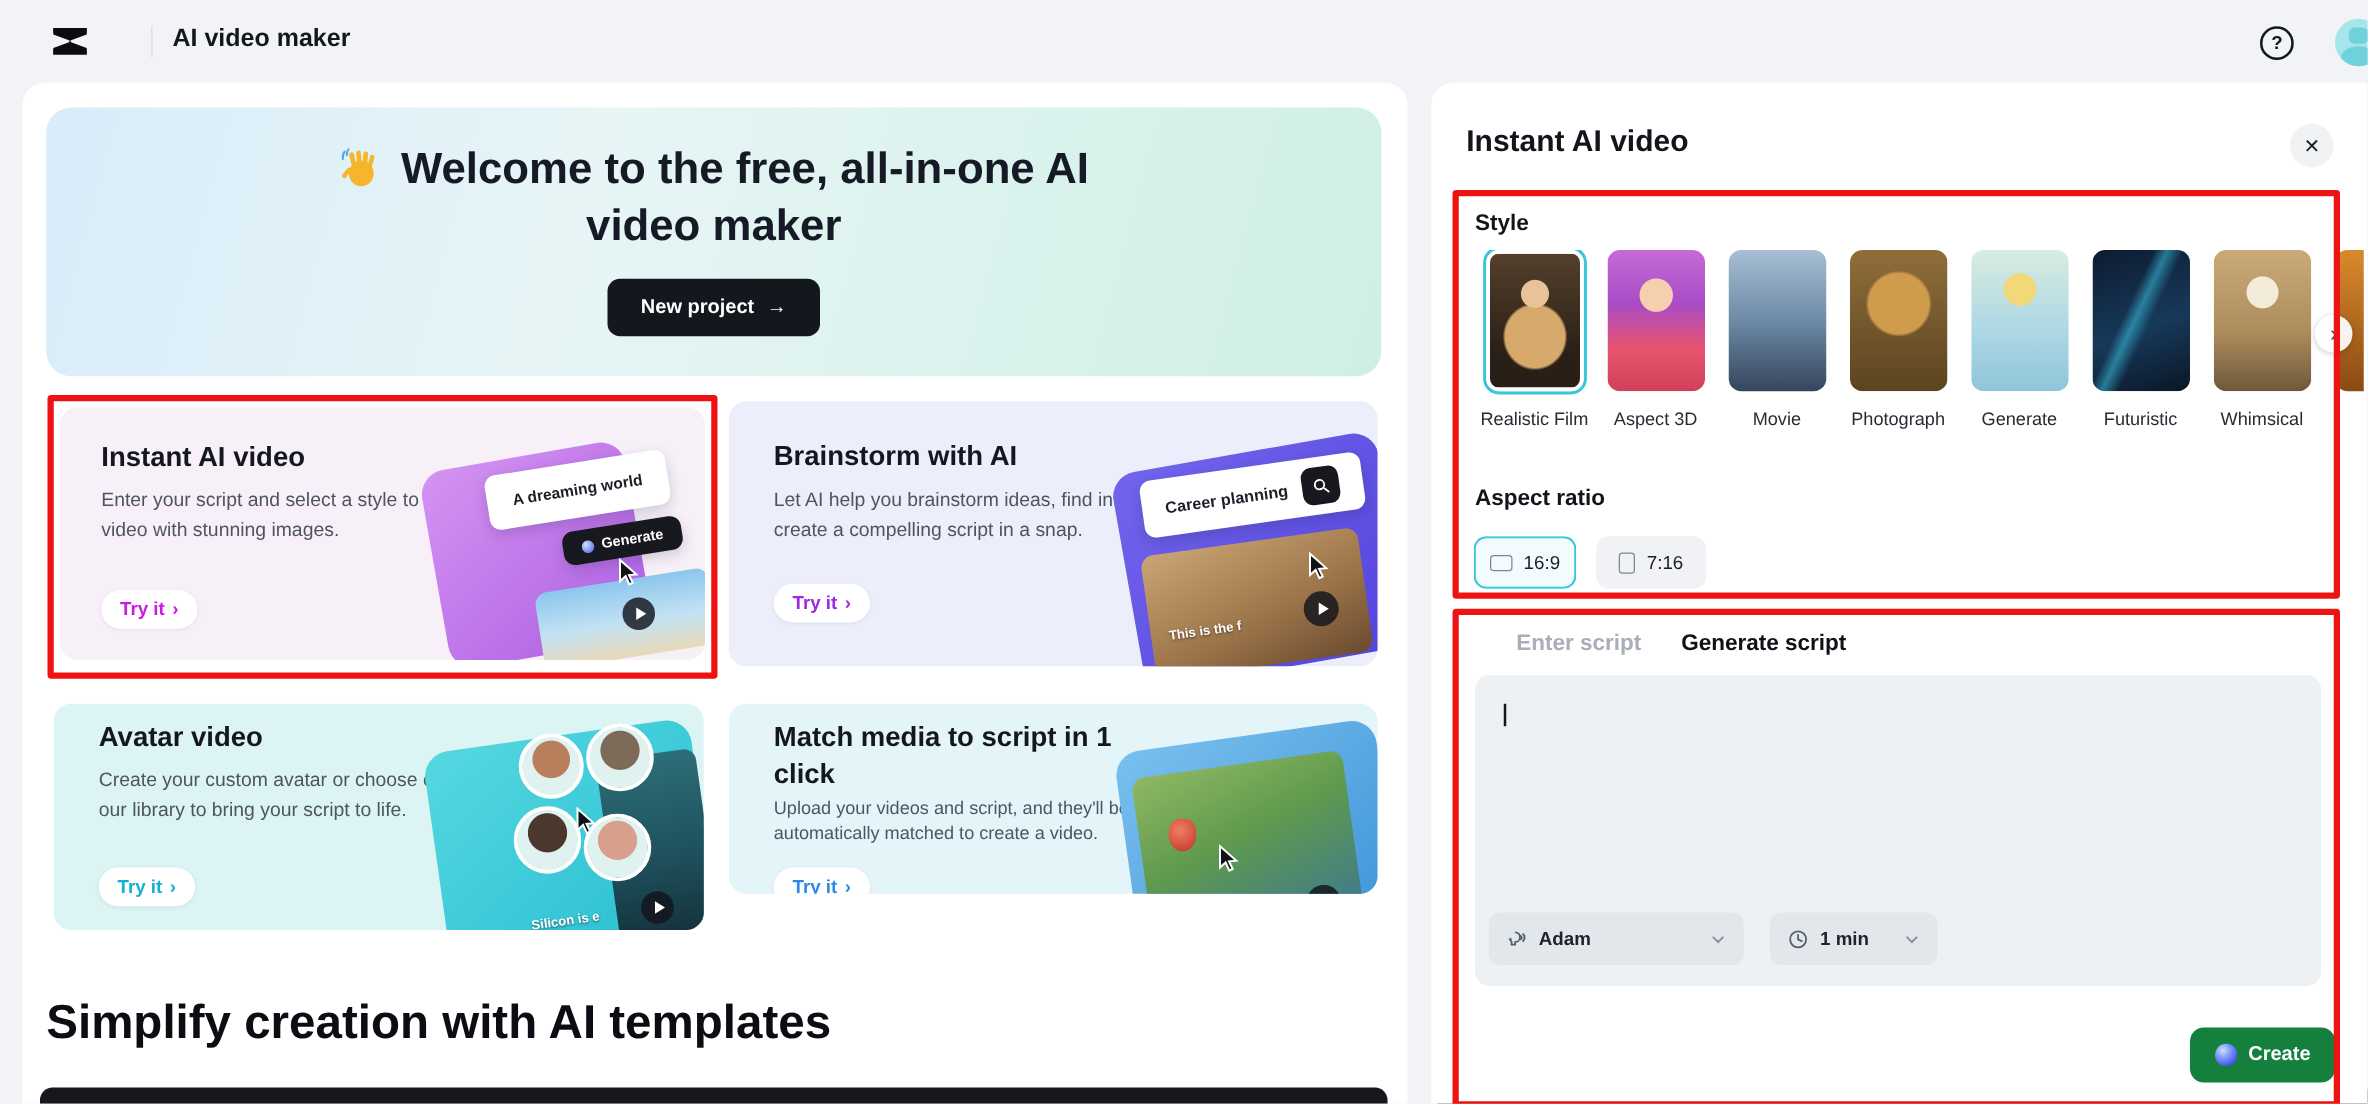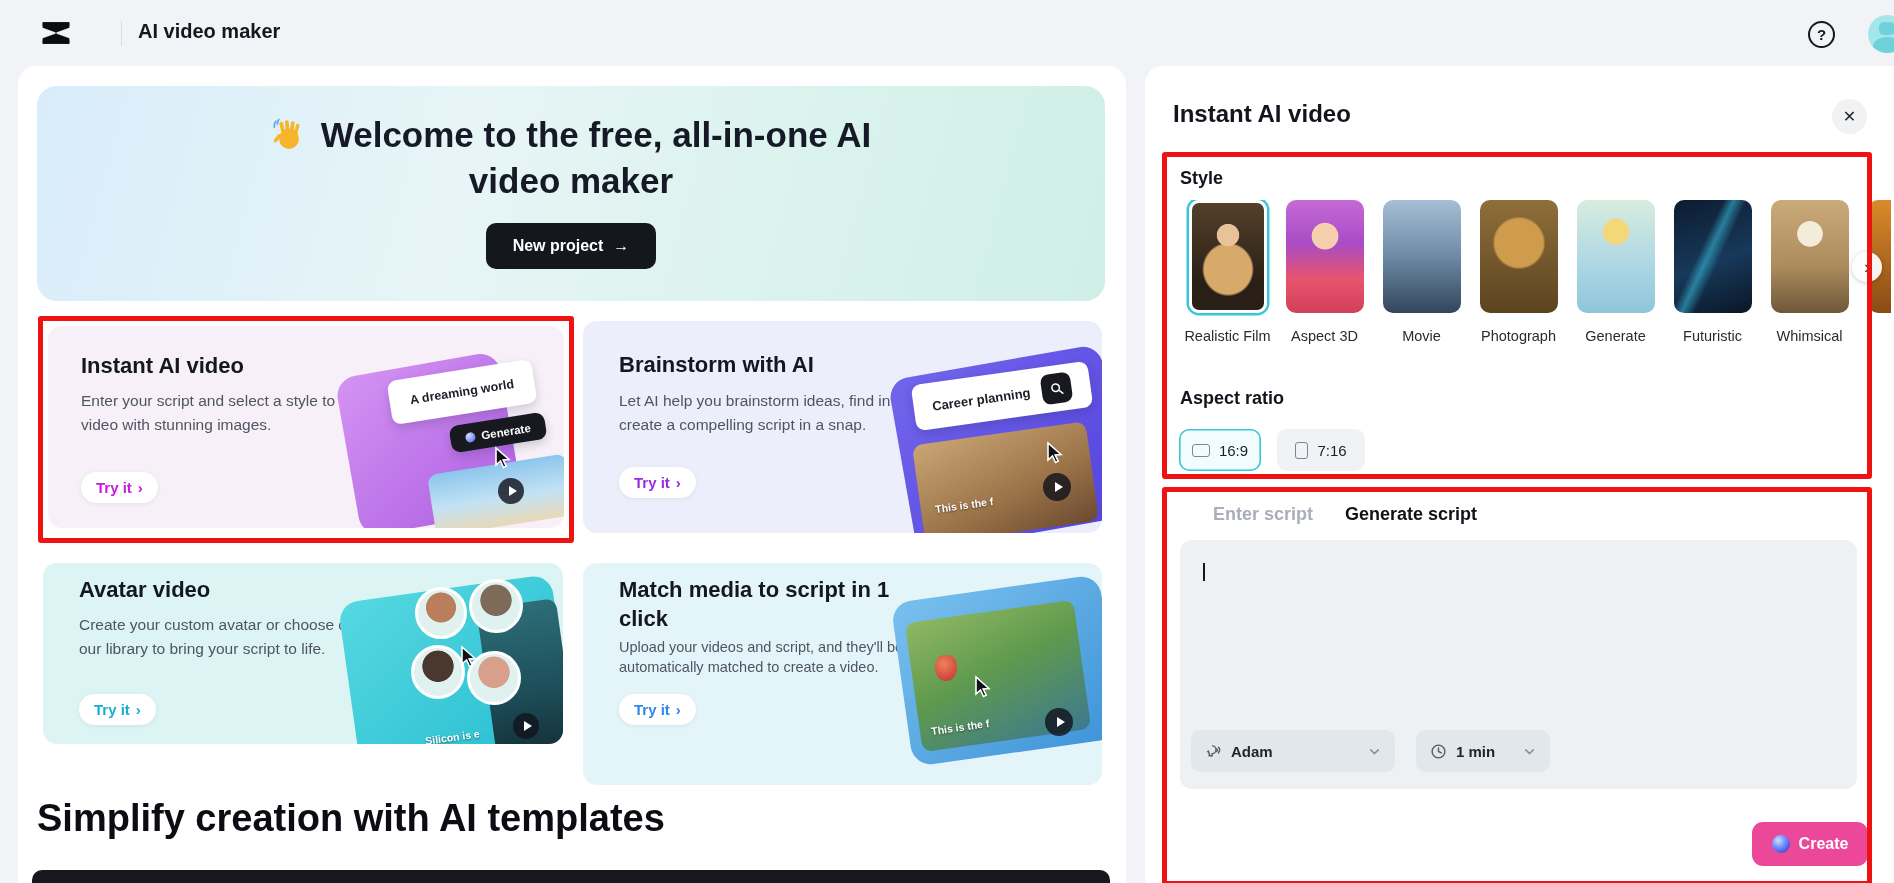--- a/index.html
+++ b/index.html
@@ -46,7 +46,7 @@
   #card-instant{left:48px;top:326px;width:516px;height:202px;background:#f8f0f8;}
   #card-brainstorm{left:583px;top:321px;width:519px;height:212px;background:#eceffb;}
   #card-avatar{left:43px;top:563px;width:520px;height:181px;background:#dcf5f4;}
-  #card-match{left:583px;top:563px;width:519px;height:222px;background:#e4f5fa;}
+  #card-match{left:583px;top:563px;width:519px;height:152px;background:#e4f5fa;}
 
   #section-heading{left:37px;top:797px;font-size:38px;font-weight:800;color:#0b0d13;}
   #templates-strip-left{left:32px;top:870px;width:1078px;height:13px;background:#17181d;border-radius:10px 10px 0 0;}

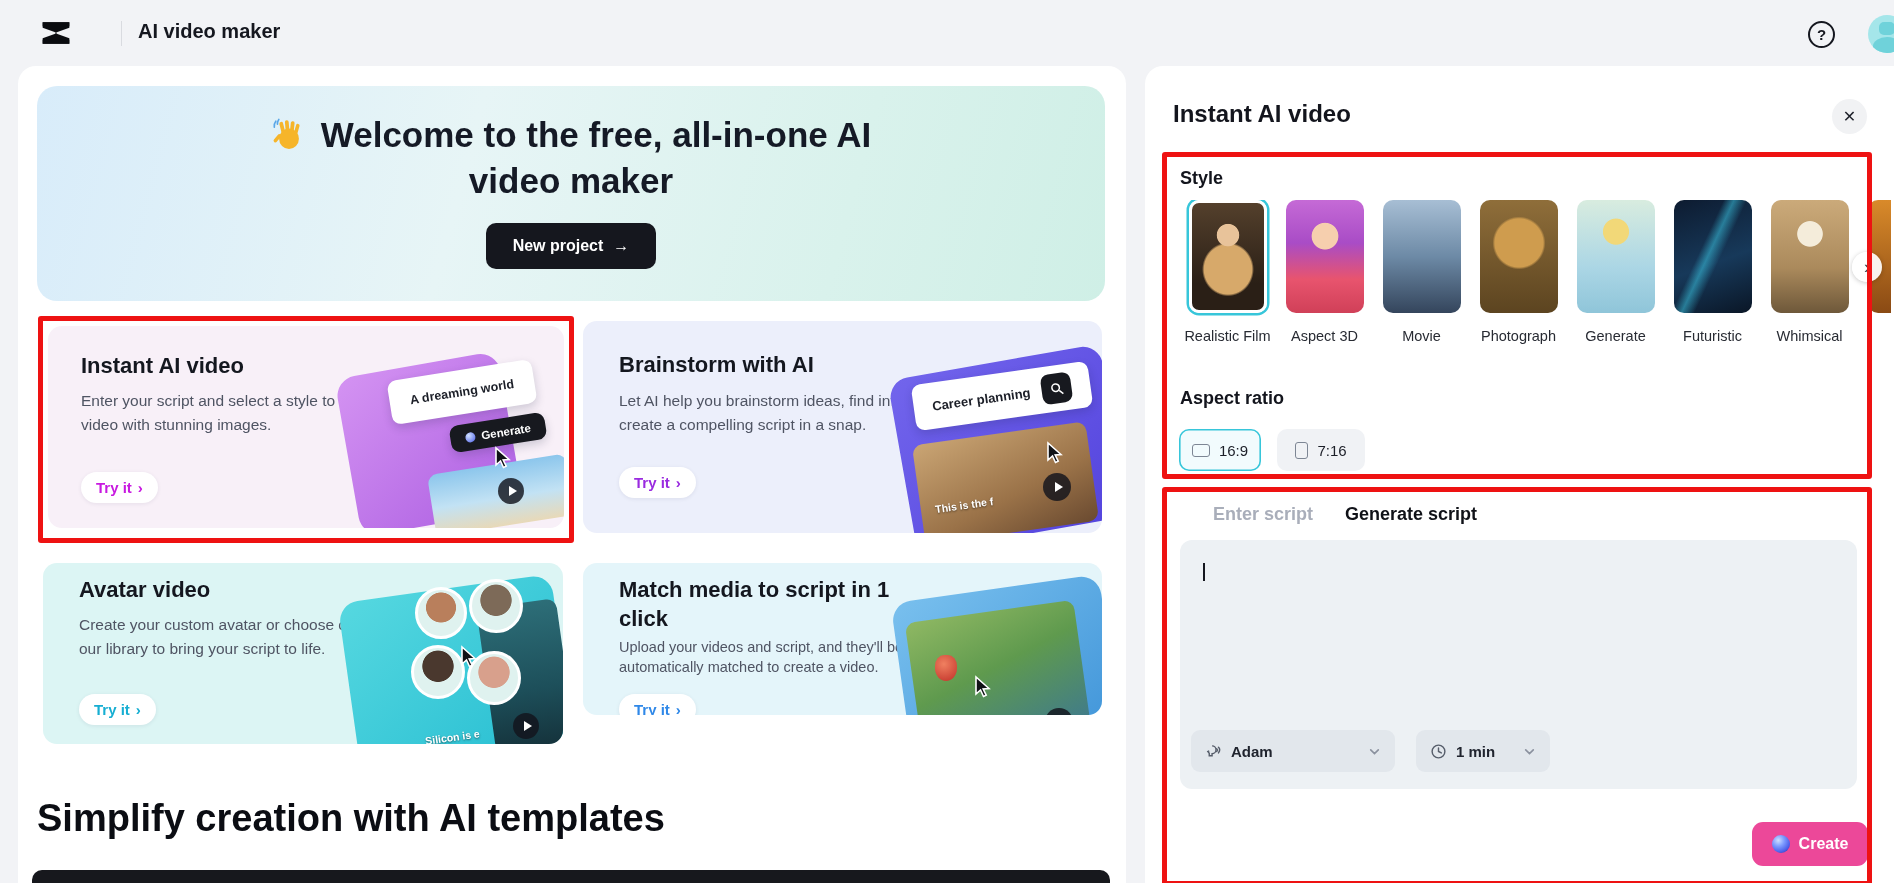--- a/index.html
+++ b/index.html
@@ -105,7 +105,7 @@
   #duration-dd{left:1416px;width:134px;}
   .dd .spacer{flex:1;}
 
-  #create-btn{left:1752px;top:822px;width:116px;height:44px;background:#ec4899;border-radius:11px;border:none;
+  #create-btn{left:1752px;top:822px;width:116px;height:44px;background:#15803d;border-radius:11px;border:none;
     display:flex;align-items:center;justify-content:center;gap:9px;color:#fff;font-size:16px;font-weight:700;cursor:pointer;}
   #create-orb{width:18px;height:18px;border-radius:50%;
     background:radial-gradient(circle at 35% 30%,#cfe0ff 0%,#7d9bff 35%,#4a5ce8 70%,#232a66 100%);}

